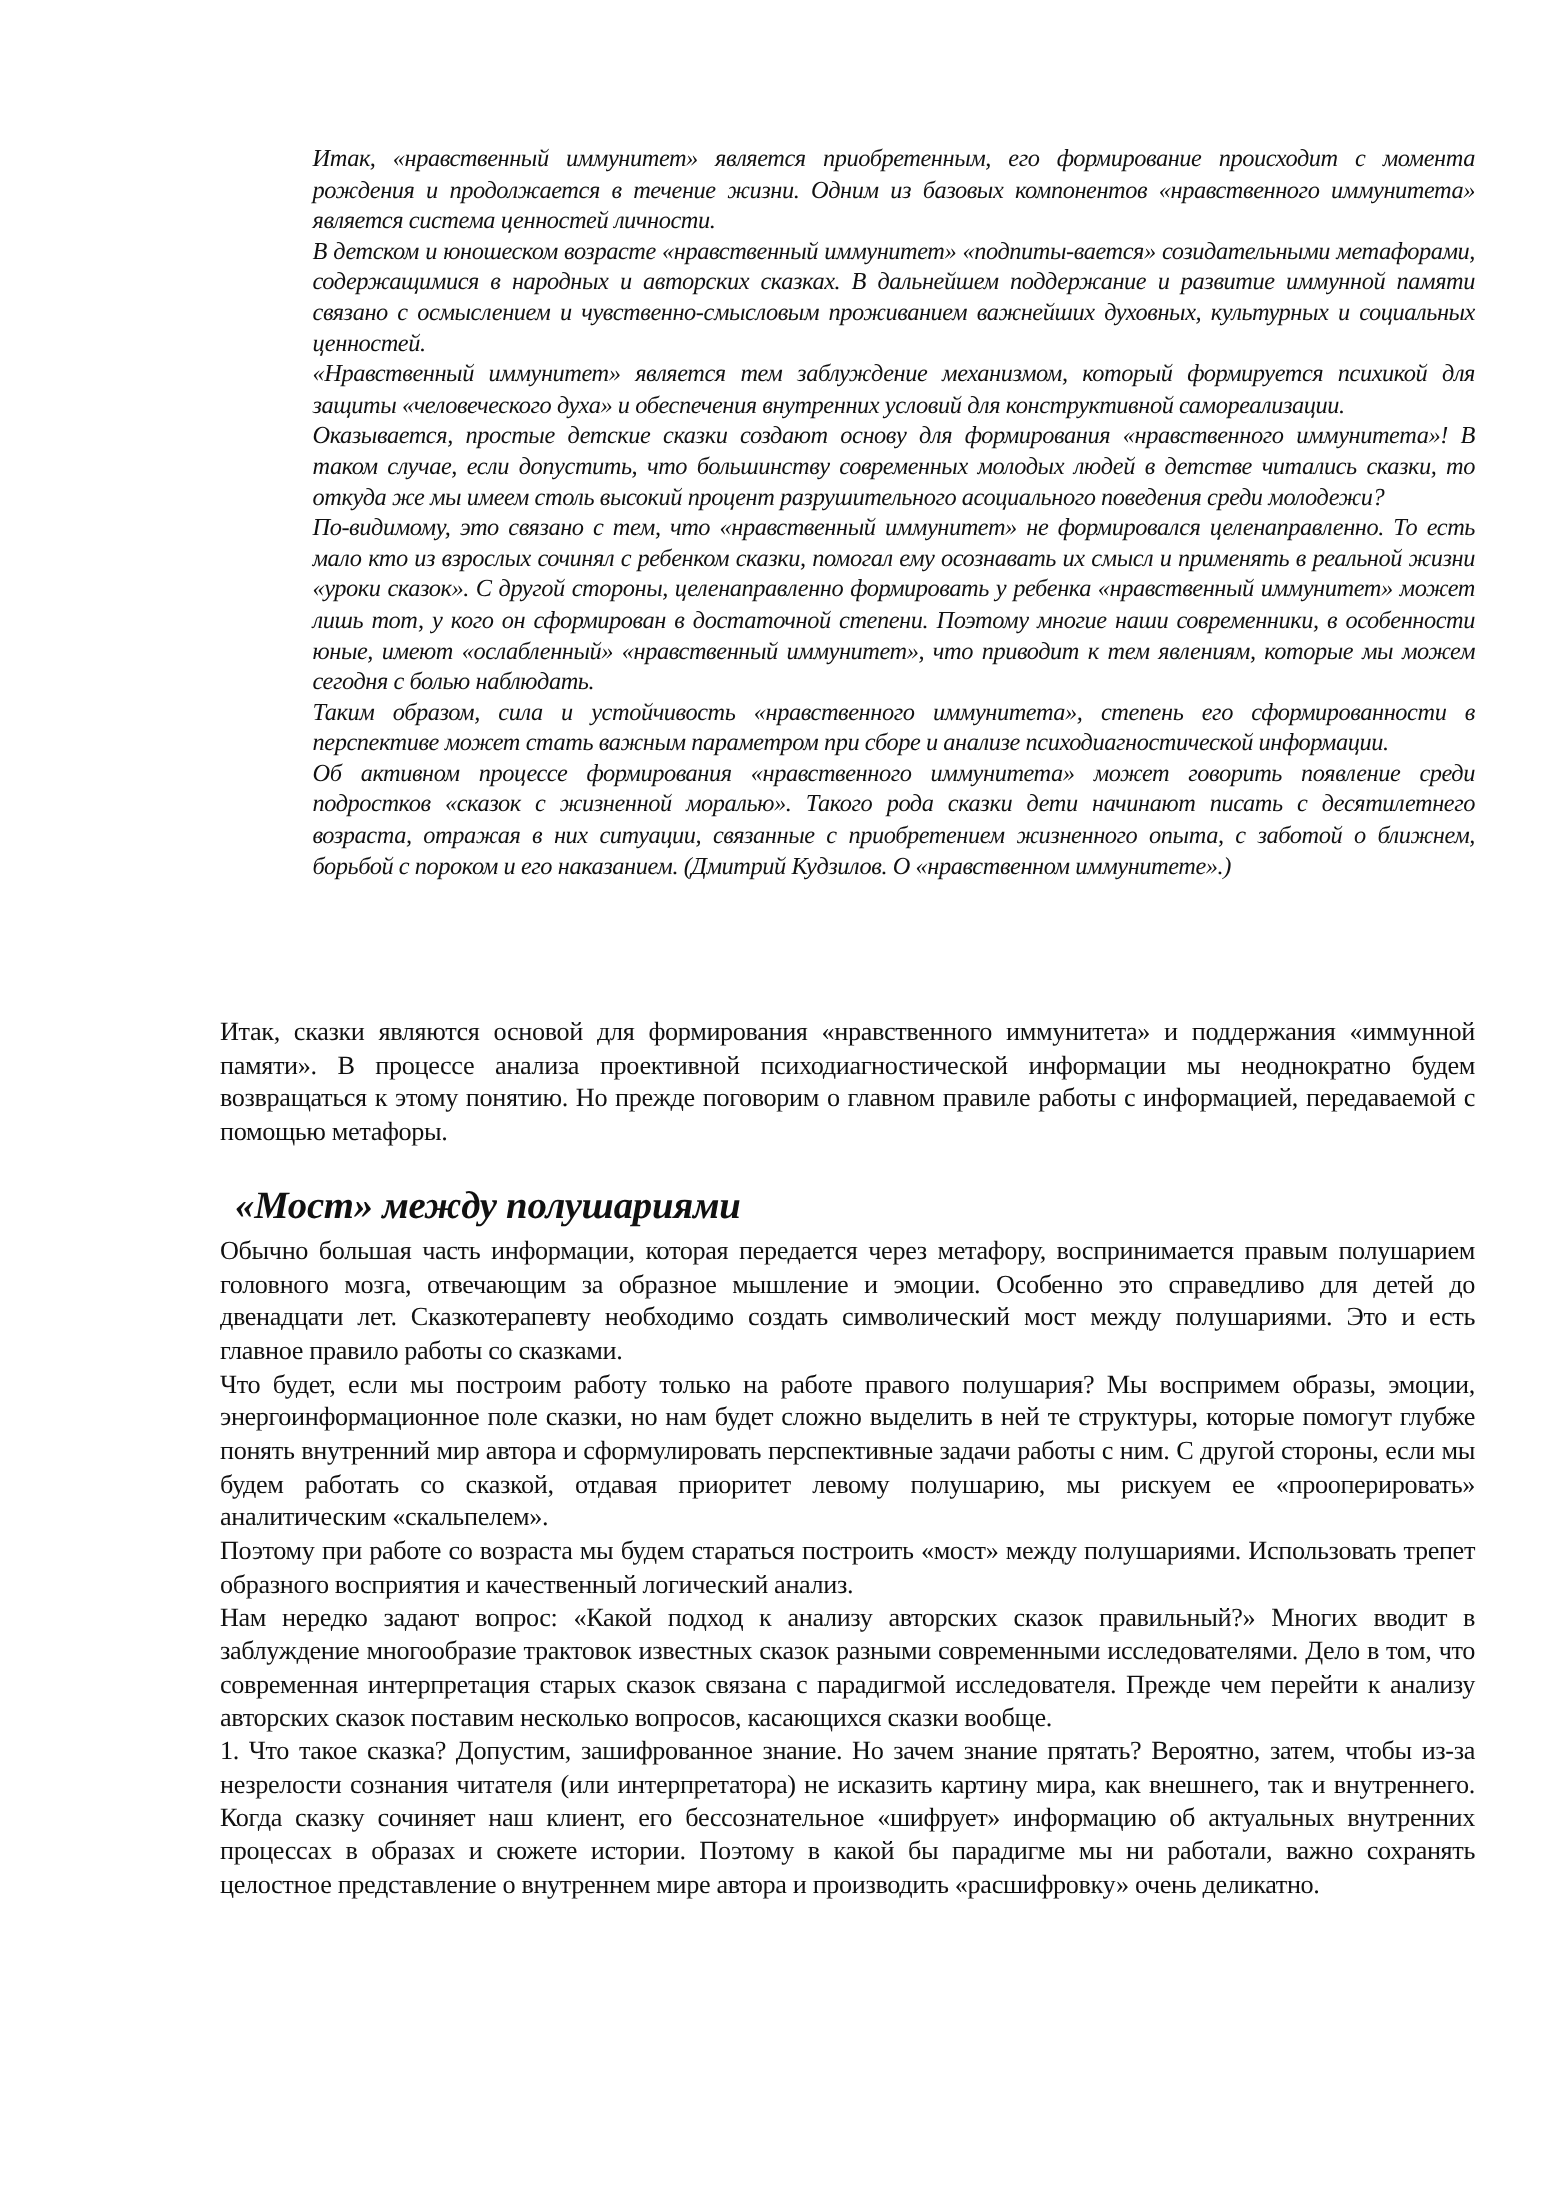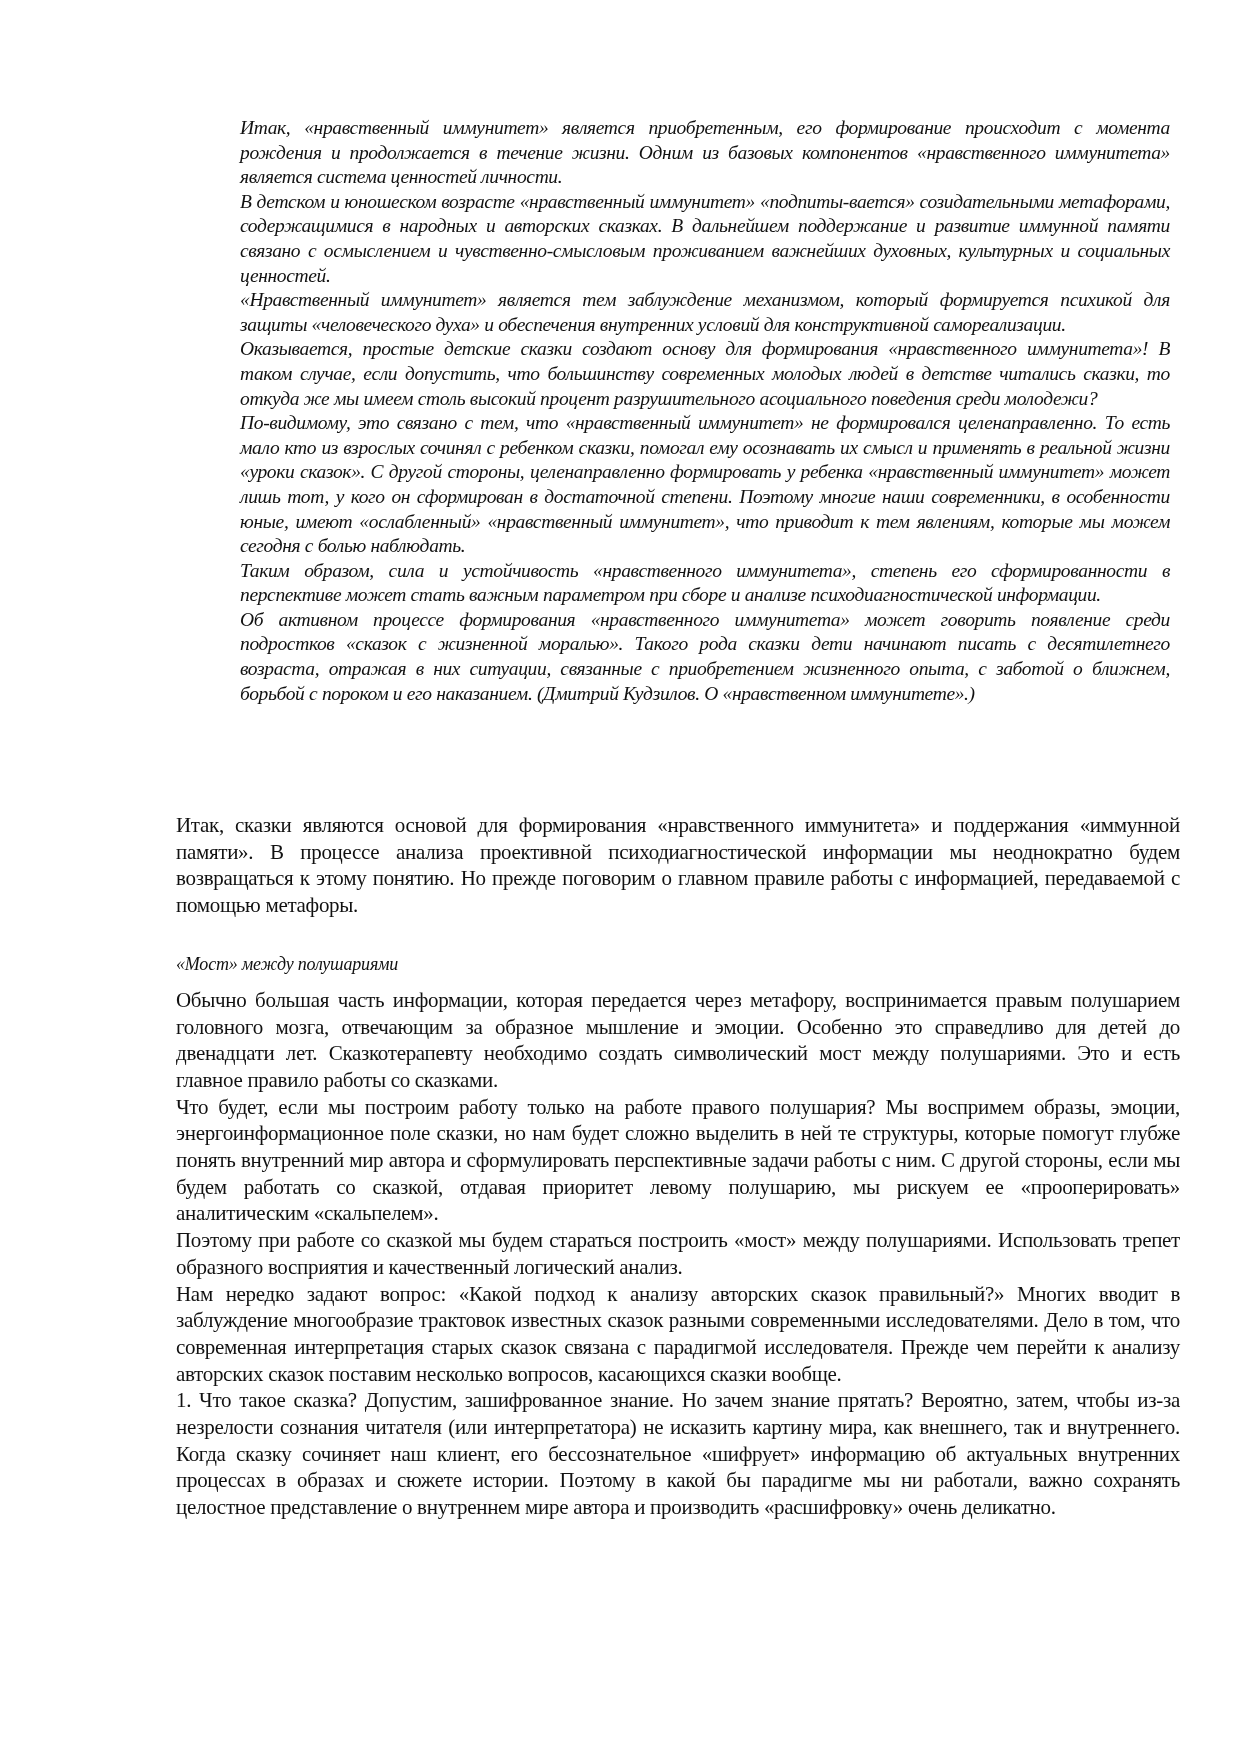--- a/index.html
+++ b/index.html
@@ -6,7 +6,7 @@
   body { width: 1240px; height: 1754px; position: relative; overflow: hidden; color: #111; }
   .page { position: absolute; left: 0; top: 0; width: 1240px; height: 1754px; background: #fff; }
   .quote {
-    position: absolute; left: 240px; top: 116px; width: 930px;
+    position: absolute; left: 250px; top: 116px; width: 930px;
     font-family: "Liberation Serif", "DejaVu Serif", serif;
     font-style: italic; font-size: 19.5px; line-height: 24.6px;
     text-align: justify; letter-spacing: -0.35px;

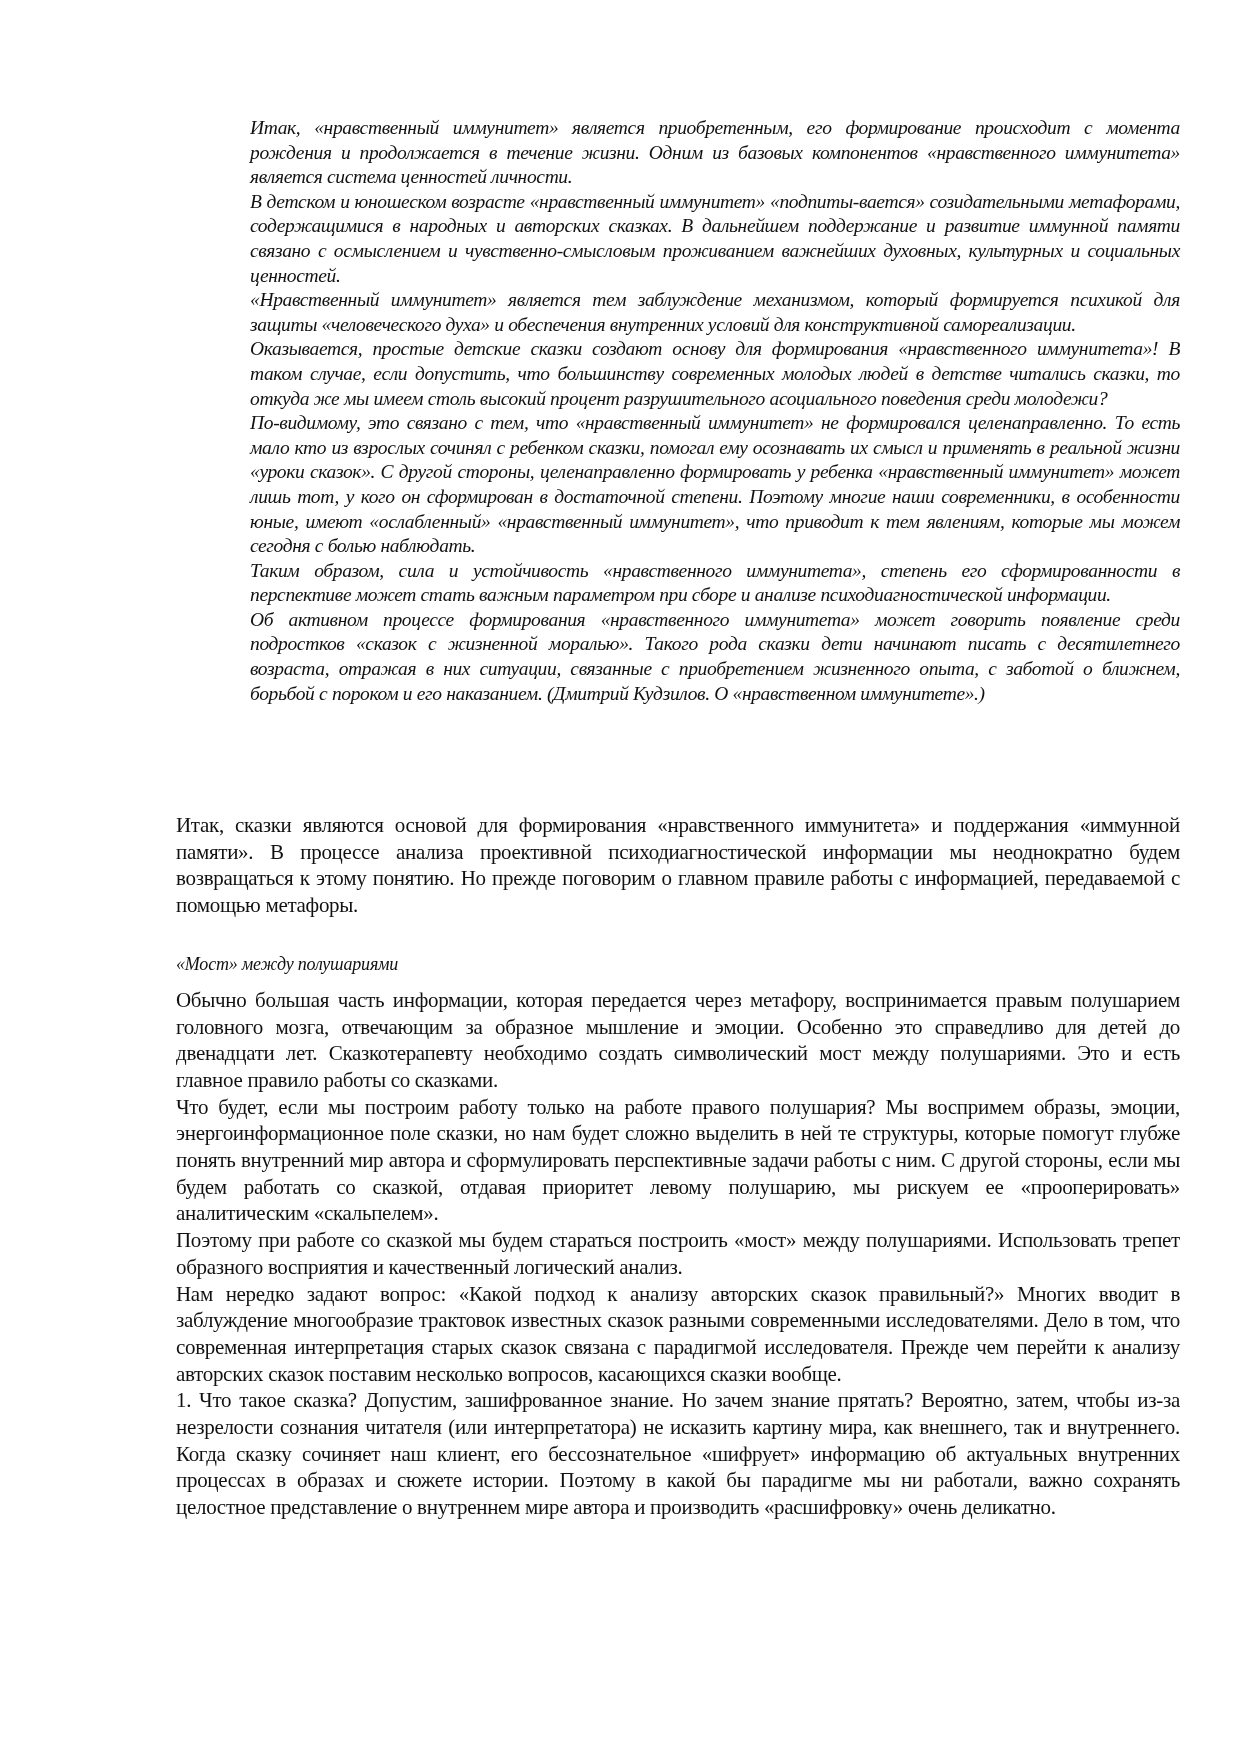--- a/index.html
+++ b/index.html
@@ -20,7 +20,7 @@
   .body p { margin: 0; }
   .heading {
     font-family: "Liberation Serif", "DejaVu Serif", serif;
-    font-style: italic; font-size: 18px; line-height: 30px; margin: 0; font-weight: normal;
+    font-style: italic; font-size: 31px; line-height: 30px; margin: 12px; font-weight: bold;
     letter-spacing: -0.2px;
   }
   .h1 { margin-top: 30px; margin-bottom: 8px; }

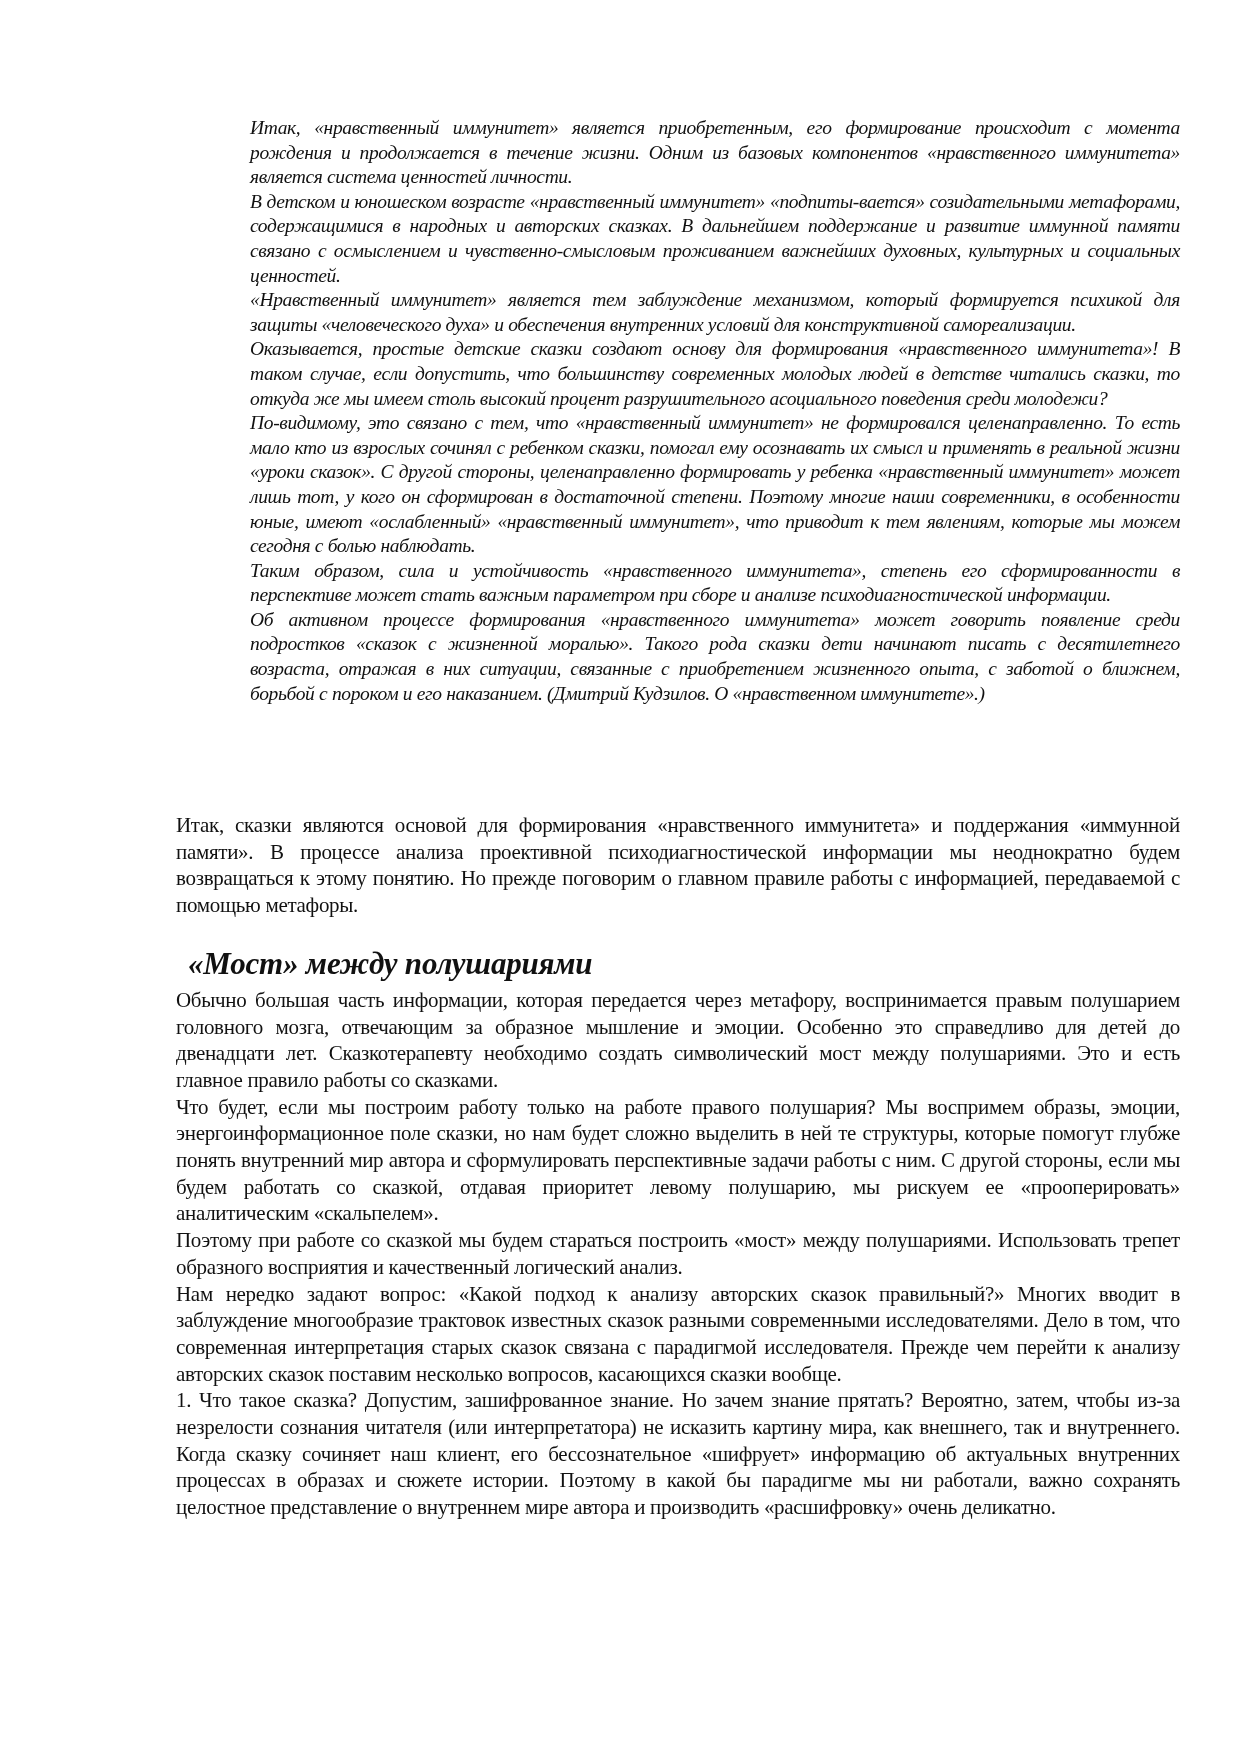--- a/index.html
+++ b/index.html
@@ -47,7 +47,7 @@
     <h2 class="heading h1">«Мост» между полушариями</h2>
     <p>Обычно большая часть информации, которая передается через метафору, воспринимается правым полушарием головного мозга, отвечающим за образное мышление и эмоции. Особенно это справедливо для детей до двенадцати лет. Сказкотерапевту необходимо создать символический мост между полушариями. Это и есть главное правило работы со сказками.</p>
     <p>Что будет, если мы построим работу только на работе правого полушария? Мы воспримем образы, эмоции, энергоинформационное поле сказки, но нам будет сложно выделить в ней те структуры, которые помогут глубже понять внутренний мир автора и сформулировать перспективные задачи работы с ним. С другой стороны, если мы будем работать со сказкой, отдавая приоритет левому полушарию, мы рискуем ее «прооперировать» аналитическим «скальпелем».</p>
-    <p>Поэтому при работе со сказкой мы будем стараться построить «мост» между полушариями. Использовать трепет образного восприятия и качественный логический анализ.</p>
+    <p>Поэтому при работе со возраста мы будем стараться построить «мост» между полушариями. Использовать трепет образного восприятия и качественный логический анализ.</p>
 
     <p>Нам нередко задают вопрос: «Какой подход к анализу авторских сказок правильный?» Многих вводит в заблуждение многообразие трактовок известных сказок разными современными исследователями. Дело в том, что современная интерпретация старых сказок связана с парадигмой исследователя. Прежде чем перейти к анализу авторских сказок поставим несколько вопросов, касающихся сказки вообще.</p>
     <p>1. Что такое сказка? Допустим, зашифрованное знание. Но зачем знание прятать? Вероятно, затем, чтобы из-за незрелости сознания читателя (или интерпретатора) не исказить картину мира, как внешнего, так и внутреннего. Когда сказку сочиняет наш клиент, его бессознательное «шифрует» информацию об актуальных внутренних процессах в образах и сюжете истории. Поэтому в какой бы парадигме мы ни работали, важно сохранять целостное представление о внутреннем мире автора и производить «расшифровку» очень деликатно.</p>

